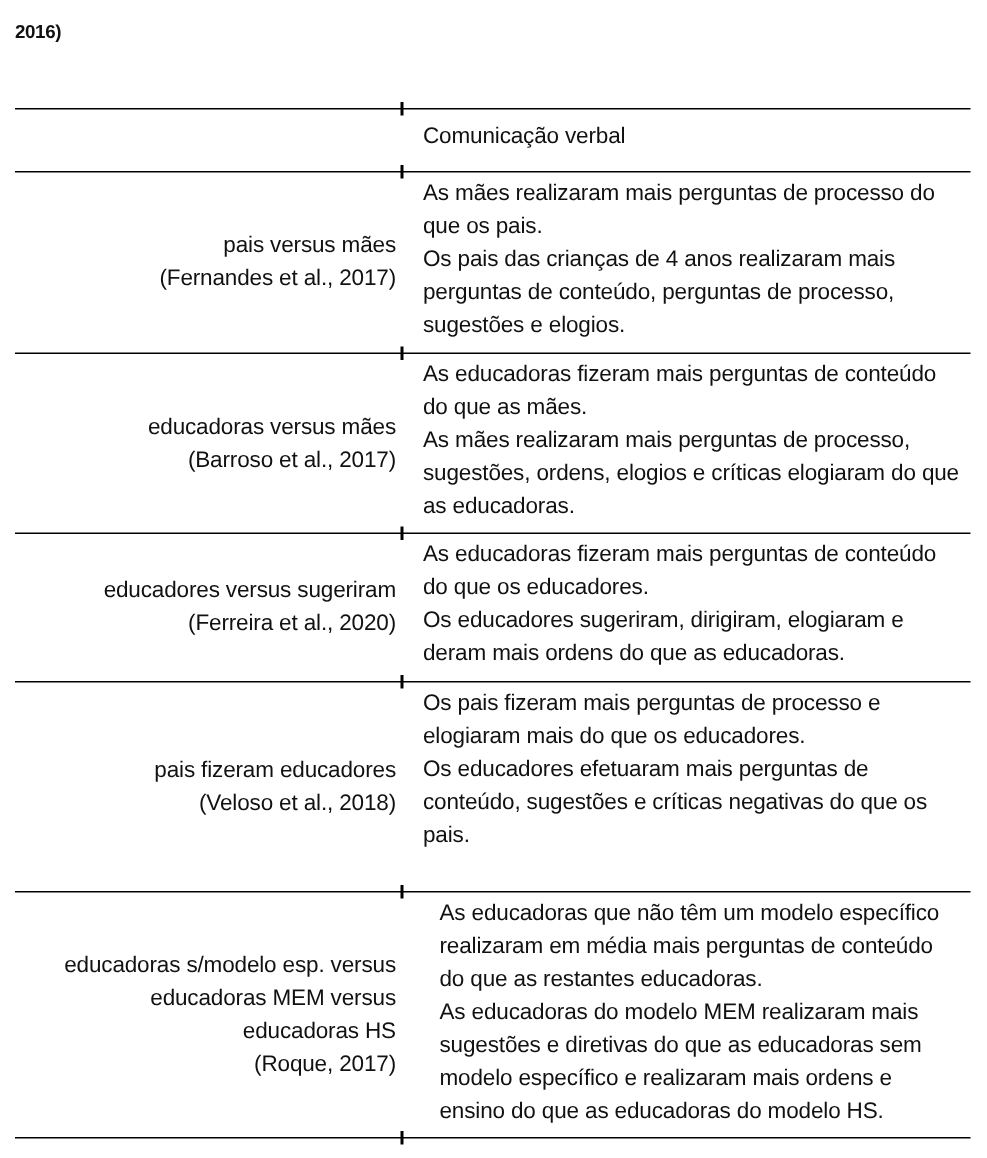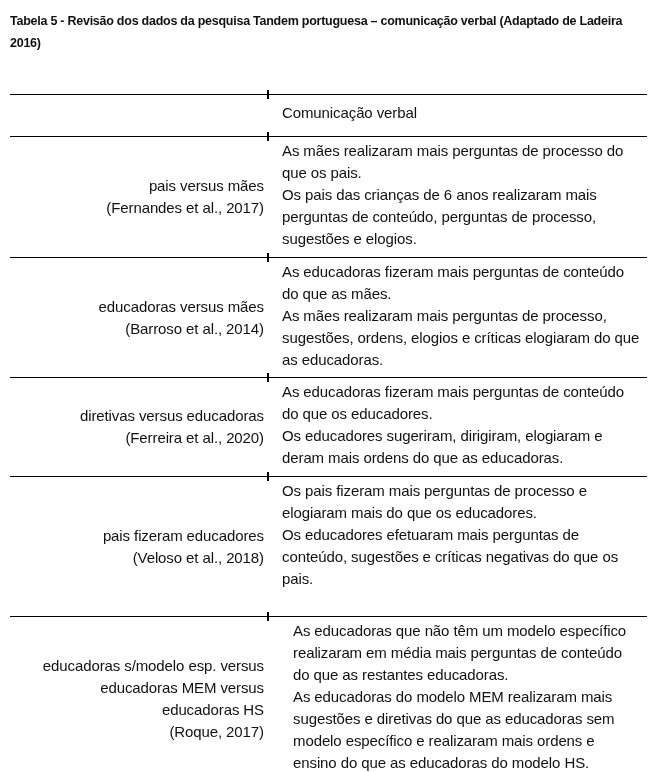--- a/index.html
+++ b/index.html
@@ -93,7 +93,6 @@
 <div class="page">
 
   <p class="caption">
-      <span class="cap-line">Tabela 5 - Revisão dos dados da pesquisa Tandem portuguesa – comunicação verbal (Adaptado de Ladeira</span>
       <span class="cap-line">2016)</span>
     </p>
 

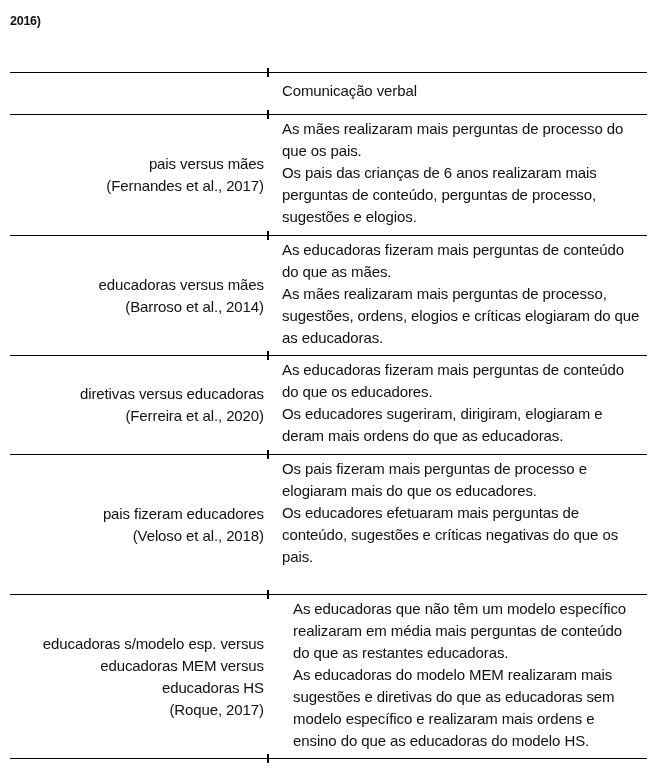--- a/index.html
+++ b/index.html
@@ -115,7 +115,7 @@
           </td>
     <td class="right-cell">
             <p class="finding">As mães realizaram mais perguntas de processo do que os pais.</p>
-            <p class="finding">Os pais das crianças de 6 anos realizaram mais perguntas de conteúdo, perguntas de processo, sugestões e elogios.</p>
+            <p class="finding">Os pais das crianças de 4 anos realizaram mais perguntas de conteúdo, perguntas de processo, sugestões e elogios.</p>
           </td>
   </tr>
         <tr class="data-row r2">

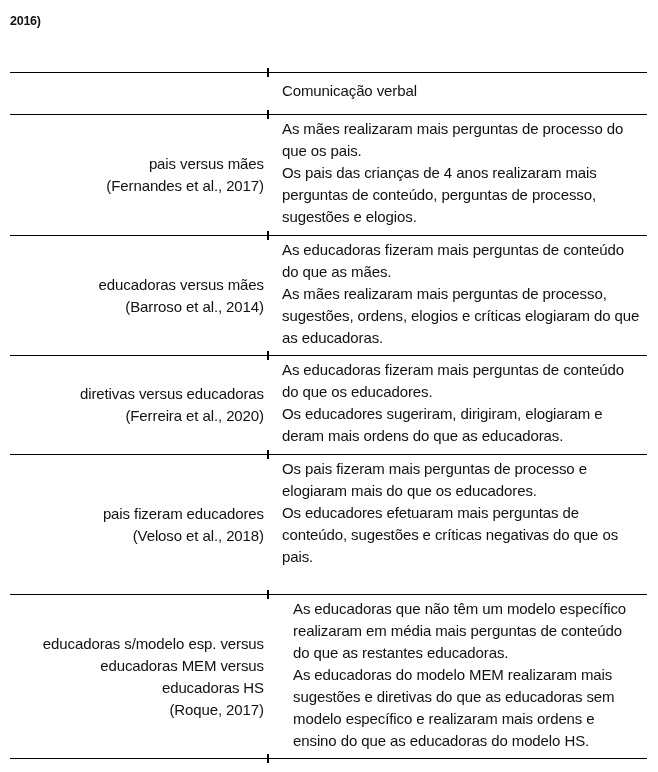--- a/index.html
+++ b/index.html
@@ -121,7 +121,7 @@
         <tr class="data-row r2">
     <td class="left-cell">
             <span class="cmp-line">educadoras versus mães</span>
-            <span class="cmp-line">(Barroso et al., 2014)</span>
+            <span class="cmp-line">(Barroso et al., 2017)</span>
           </td>
     <td class="right-cell">
             <p class="finding">As educadoras fizeram mais perguntas de conteúdo do que as mães.</p>

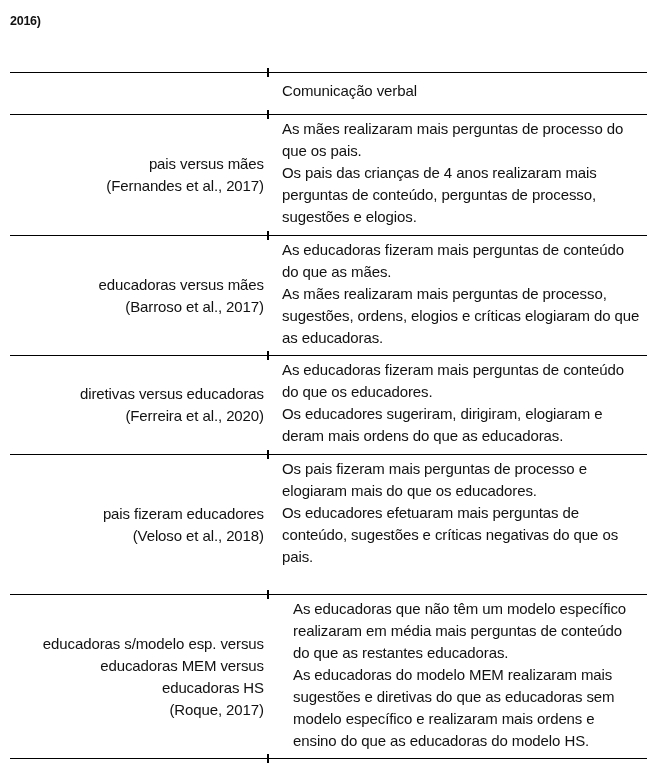--- a/index.html
+++ b/index.html
@@ -130,7 +130,7 @@
   </tr>
         <tr class="data-row r3">
     <td class="left-cell">
-            <span class="cmp-line">diretivas versus educadoras</span>
+            <span class="cmp-line">educadores versus sugeriram</span>
             <span class="cmp-line">(Ferreira et al., 2020)</span>
           </td>
     <td class="right-cell">

